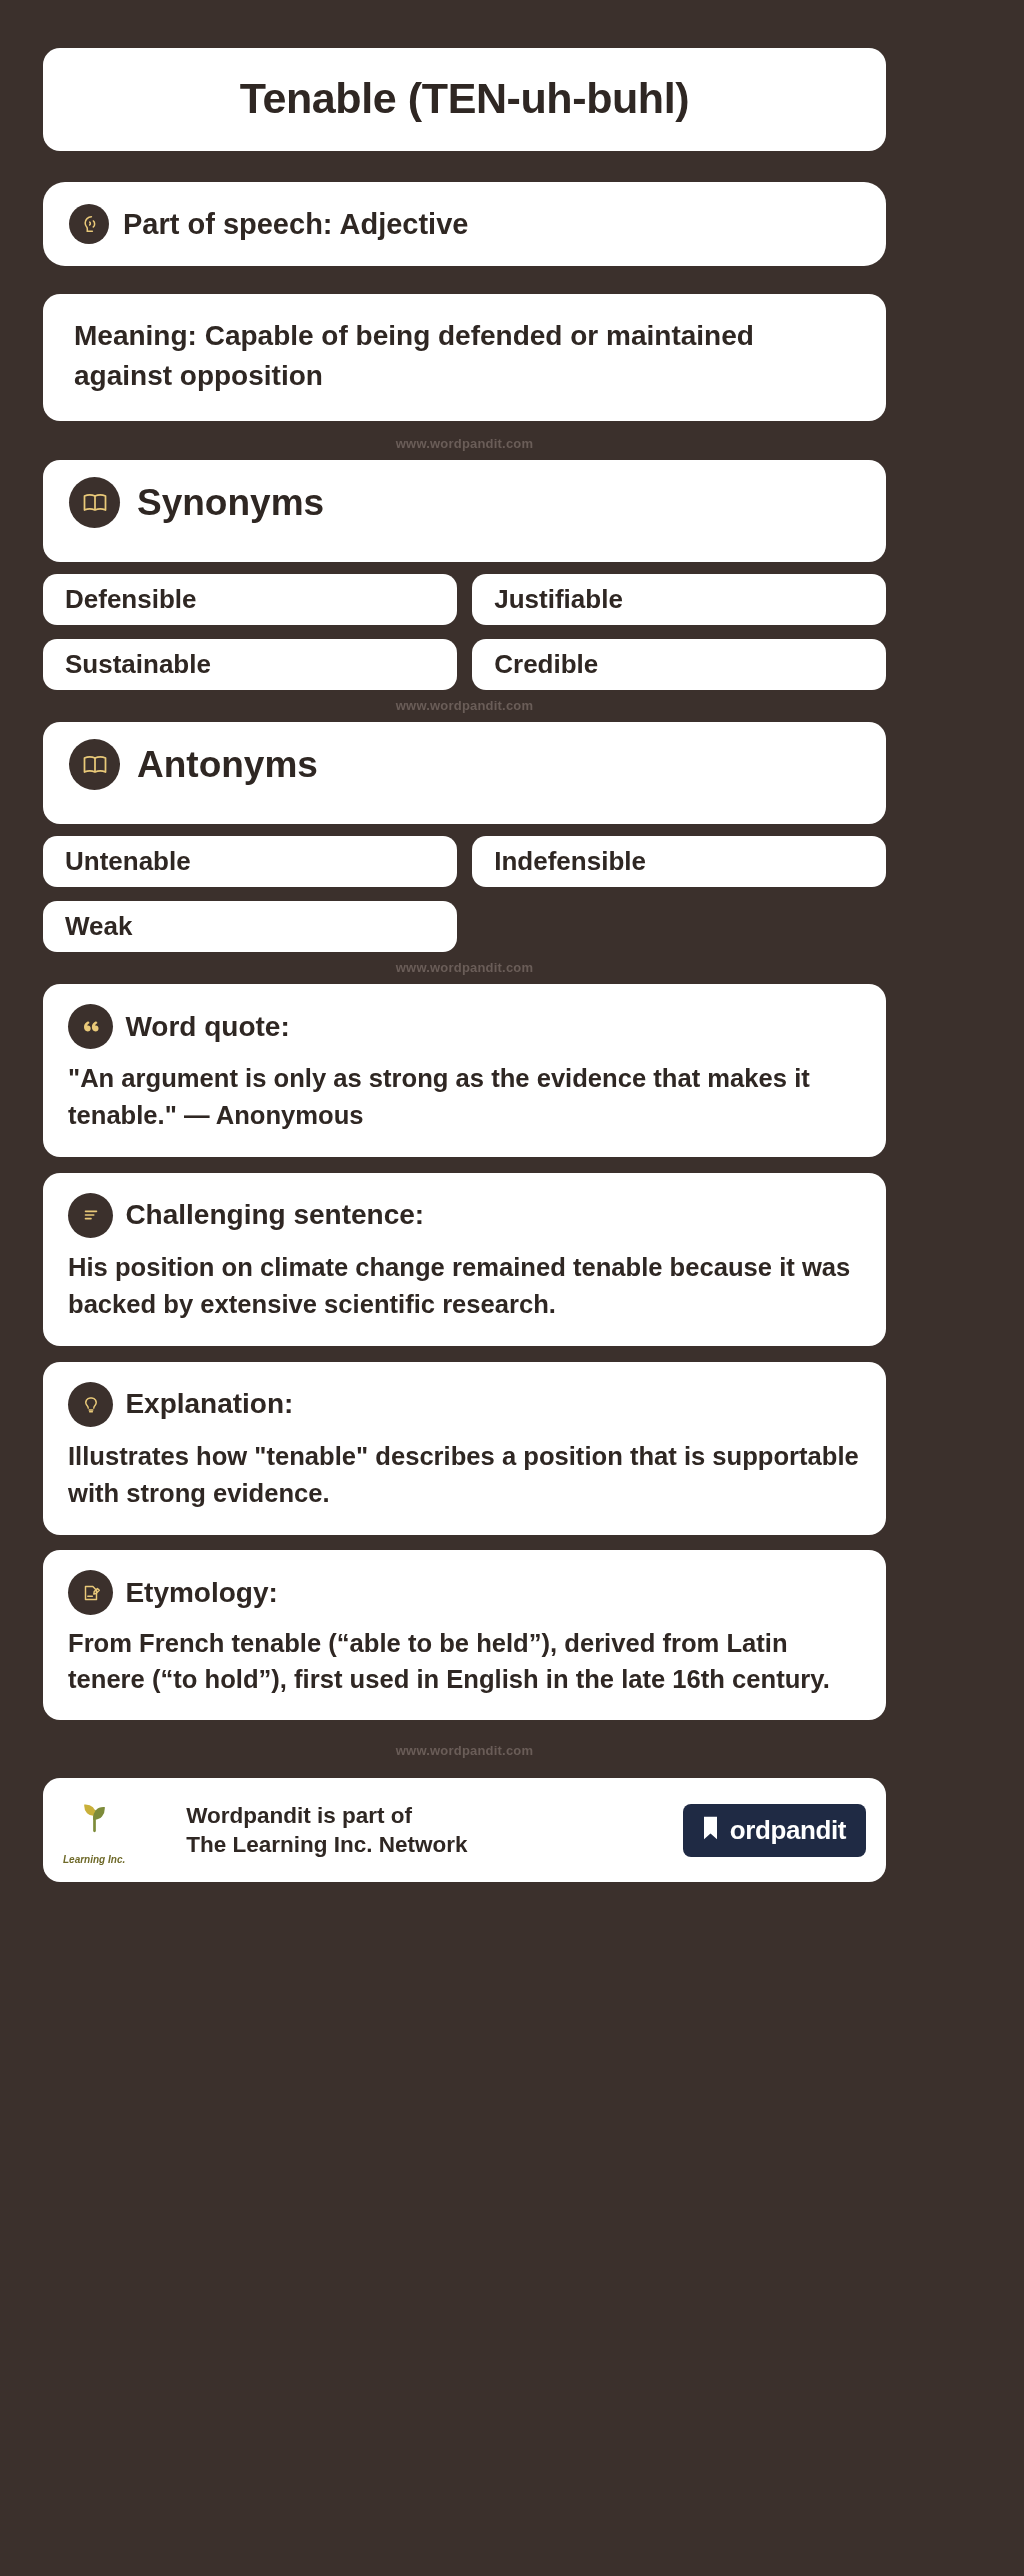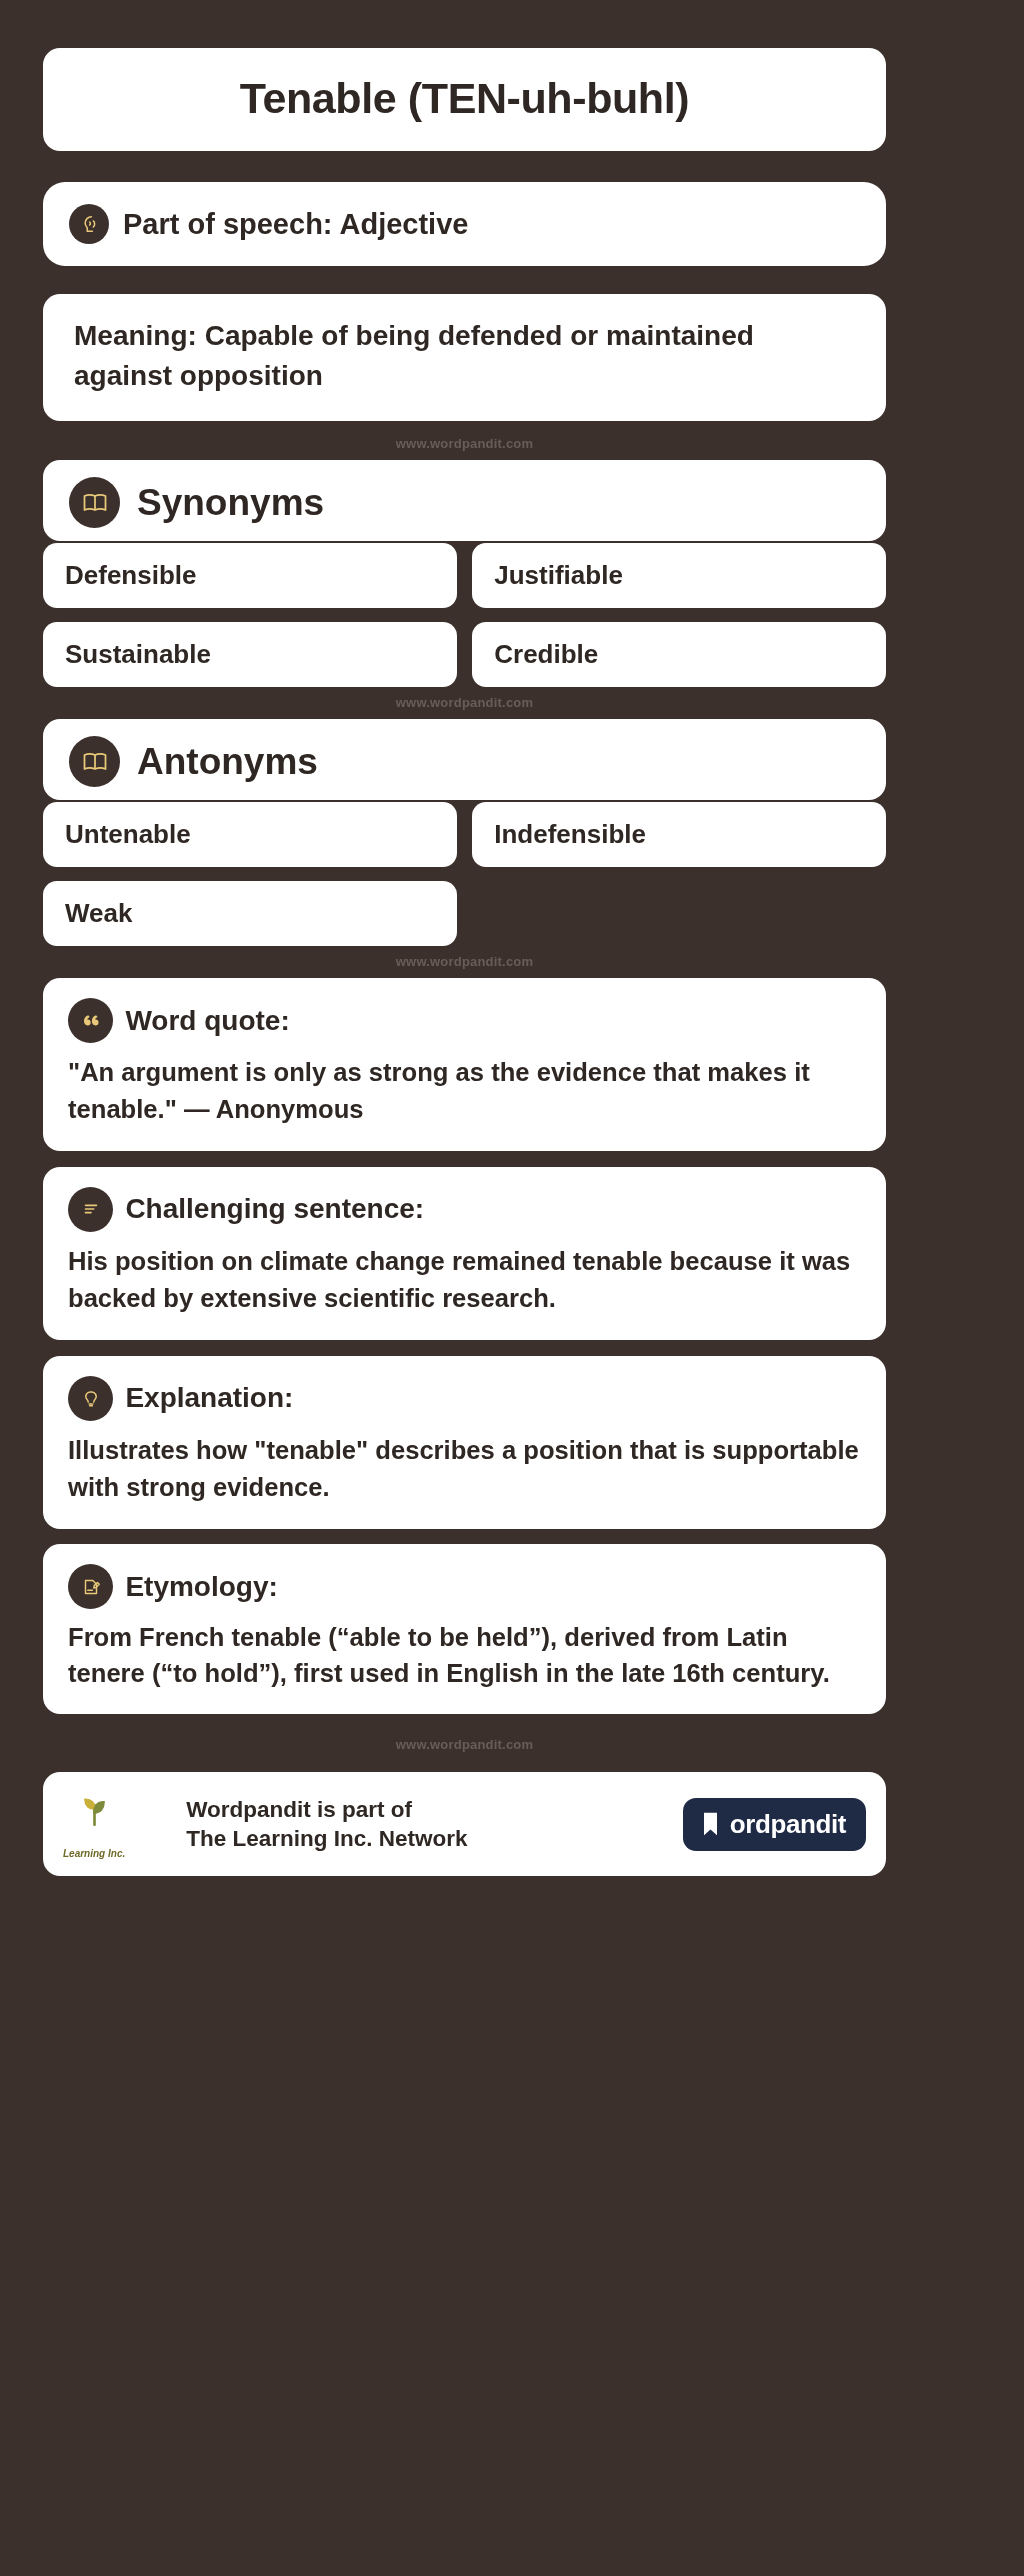--- a/index.html
+++ b/index.html
@@ -68,11 +68,11 @@
   }
   
   .section-head {
-    padding: 17px 23px 13px 26px;
+    padding: 17px 23px 34px 26px;
     display: flex;
     align-items: center;
     gap: 17px;
-    margin-bottom: 2px;
+    margin-bottom: 12px;
   }
   .section-title {
     font-size: 37px;

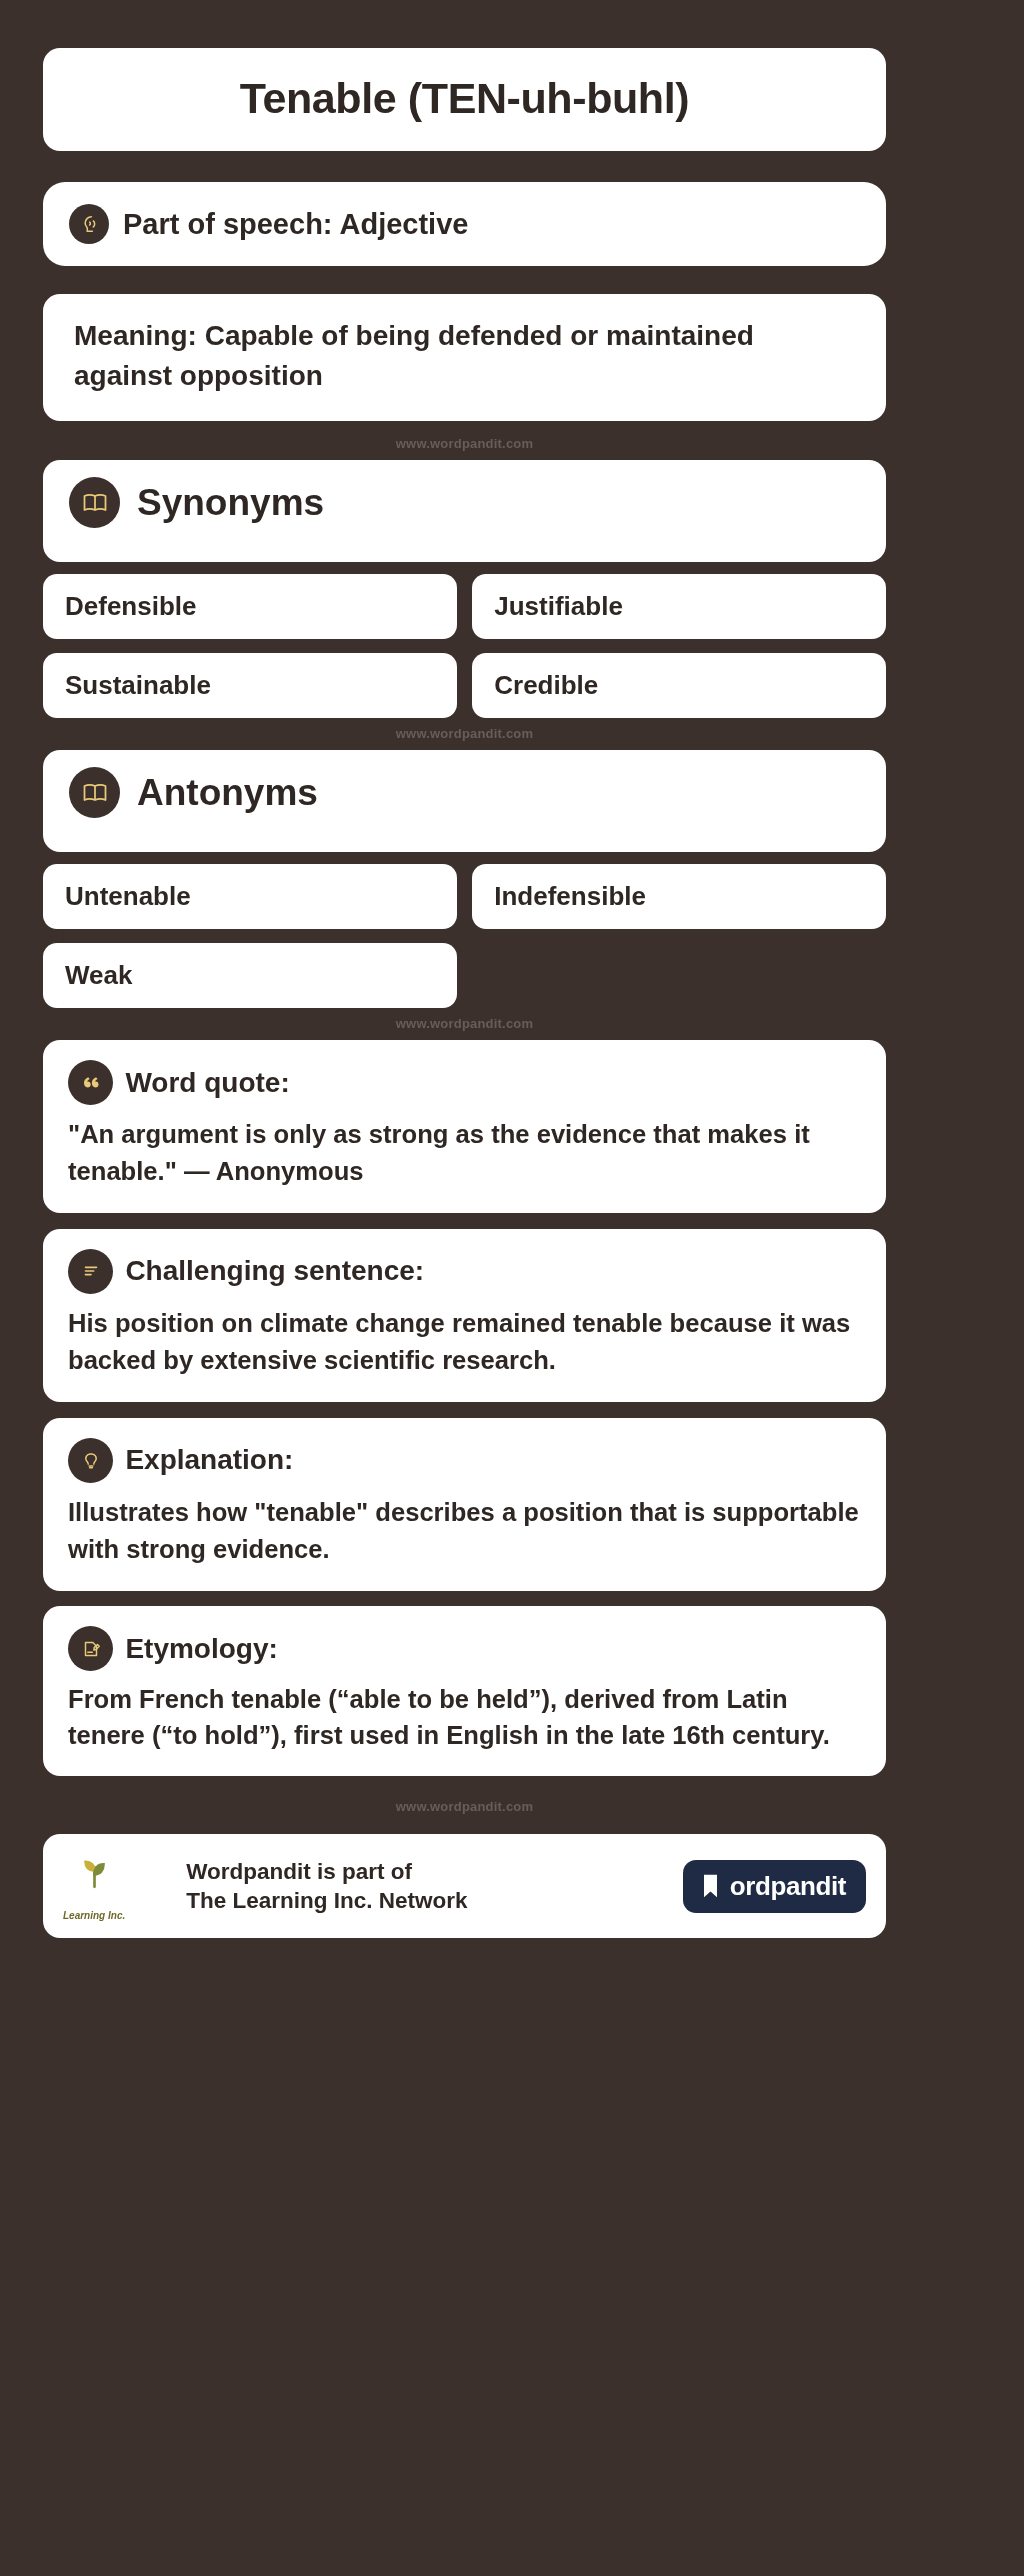--- a/index.html
+++ b/index.html
@@ -87,7 +87,7 @@
   .word-chip {
     background: #ffffff;
     border-radius: 14px;
-    padding: 17px 22px;
+    padding: 10px 22px;
     font-size: 26px;
     font-weight: bold;
     color: #2f2723;

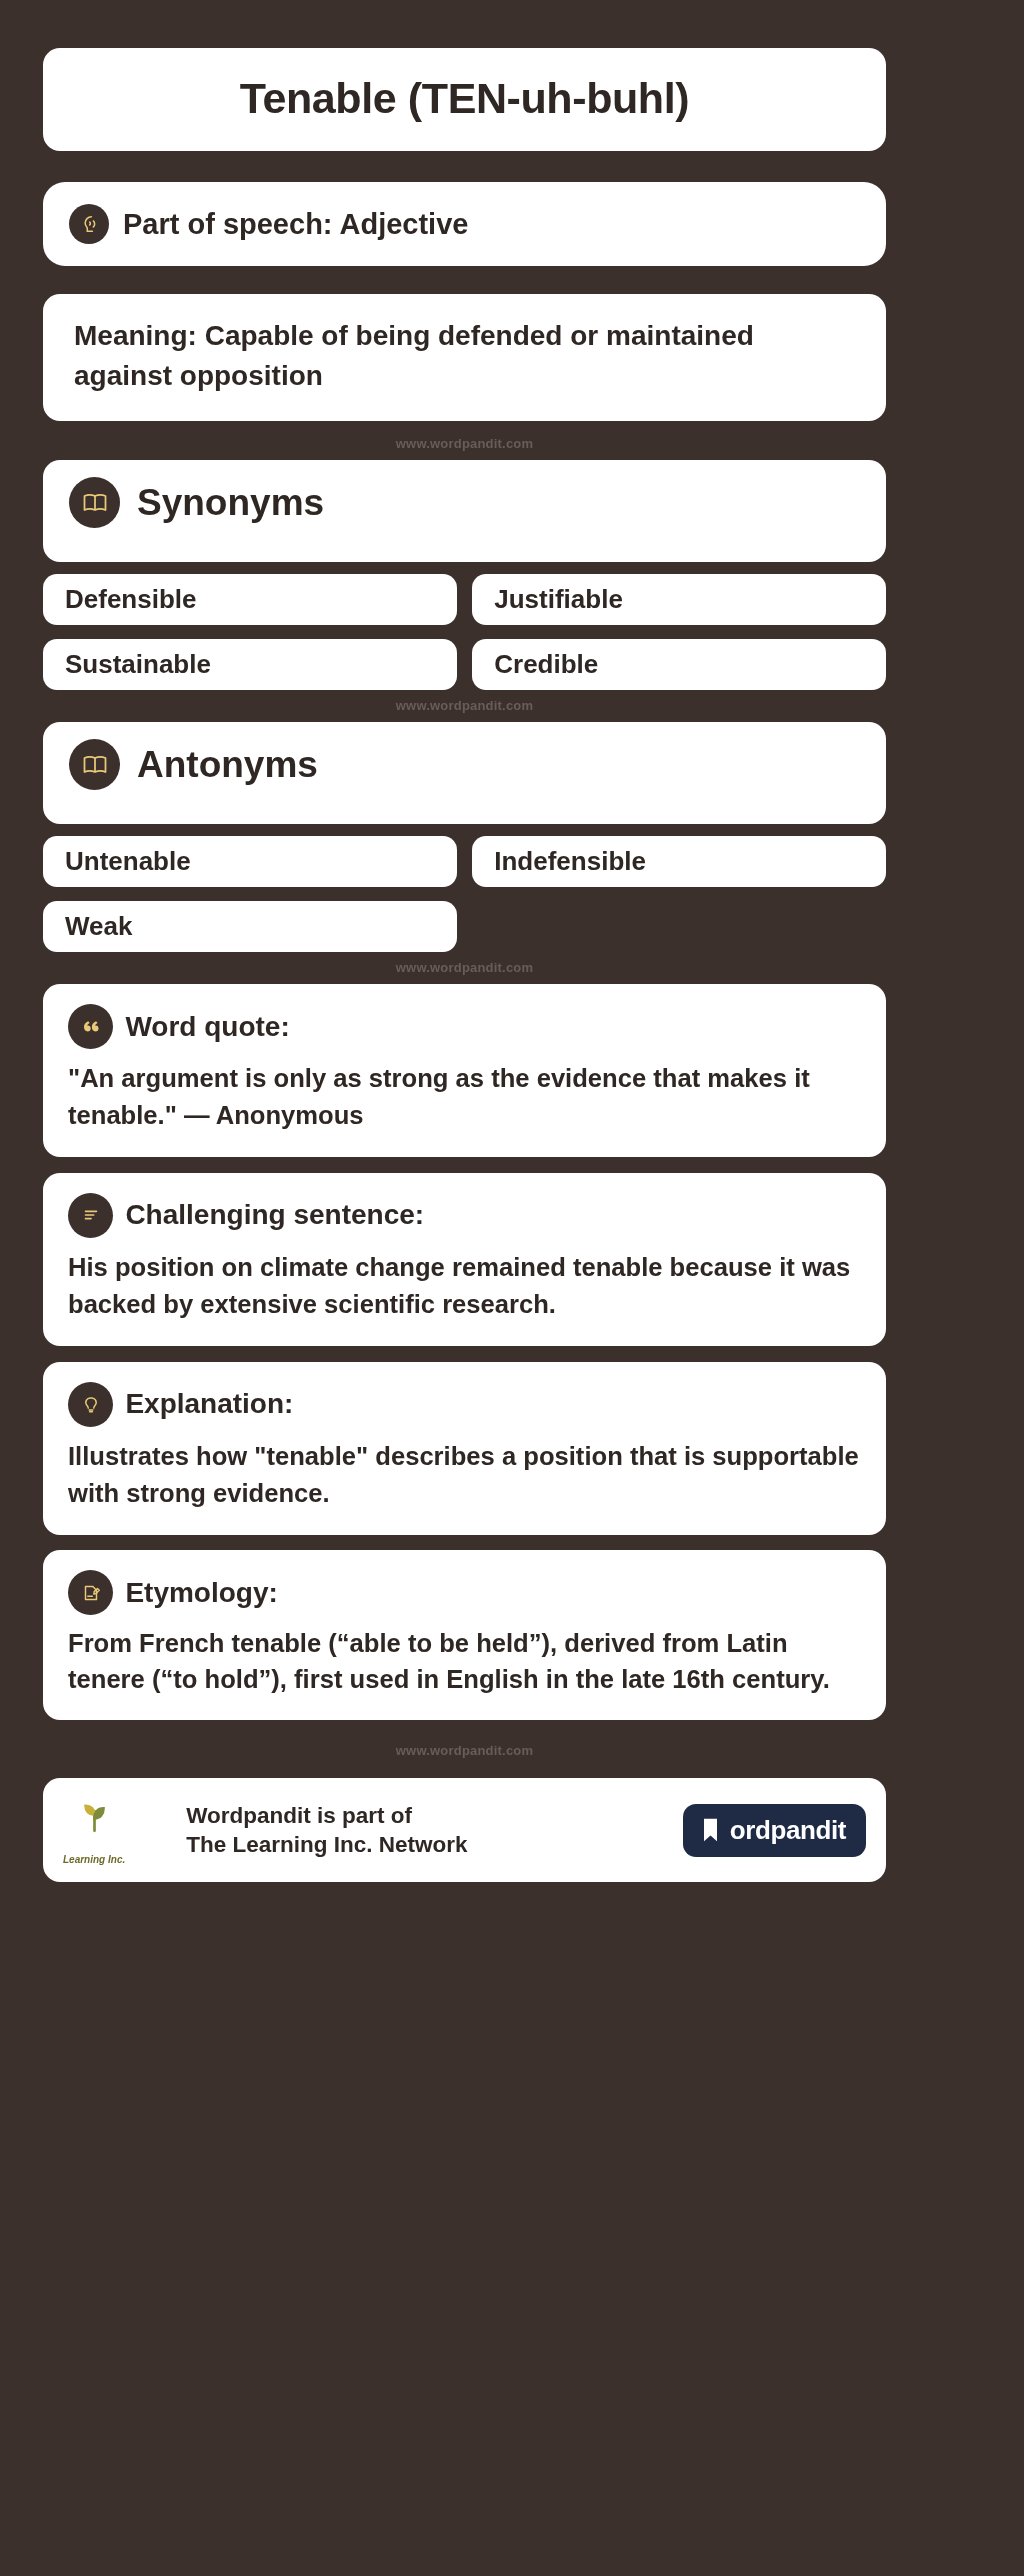--- a/index.html
+++ b/index.html
@@ -158,10 +158,10 @@
   }
   .brand-badge {
     background: #1f2a44;
-    border-radius: 13px;
+    border-radius: 8px;
     padding: 11px 20px 11px 15.5px;
     display: flex;
-    align-items: flex-end;
+    align-items: flex-start;
     gap: 8px;
   }
   .brand-text {

